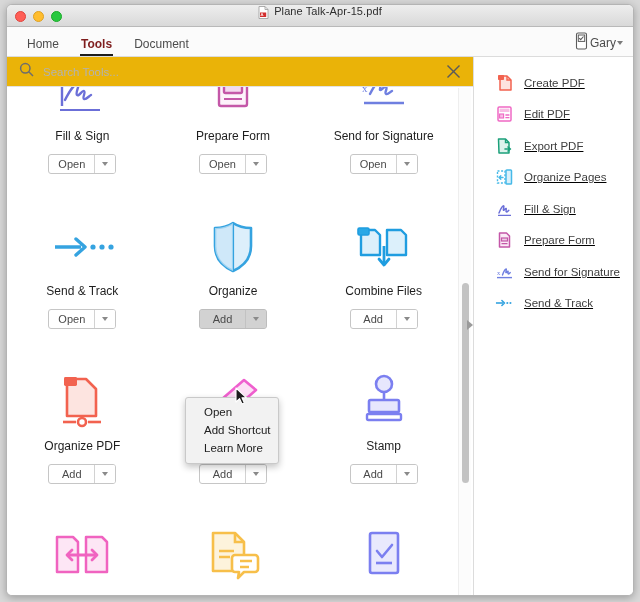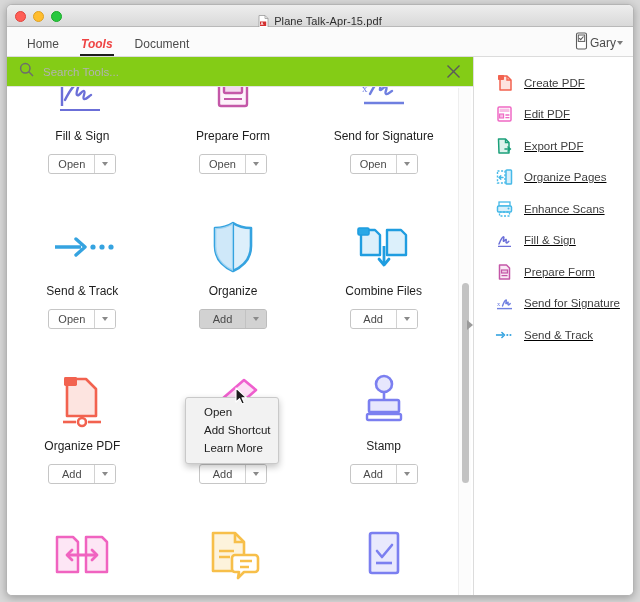--- a/index.html
+++ b/index.html
@@ -36,7 +36,7 @@
   .traffic.max   { left: 44px; background: #28c840; border: .5px solid #1aab29; }
   #title-wrap {
     position: absolute; left: 0; right: 0; top: 0; height: 22px;
-    display: flex; align-items: flex-end; justify-content: center; gap: 5px;
+    display: flex; align-items: flex-start; justify-content: center; gap: 5px;
   }
   #title-text {
     font-size: 11px; color: #2e2e2e; letter-spacing: .1px;

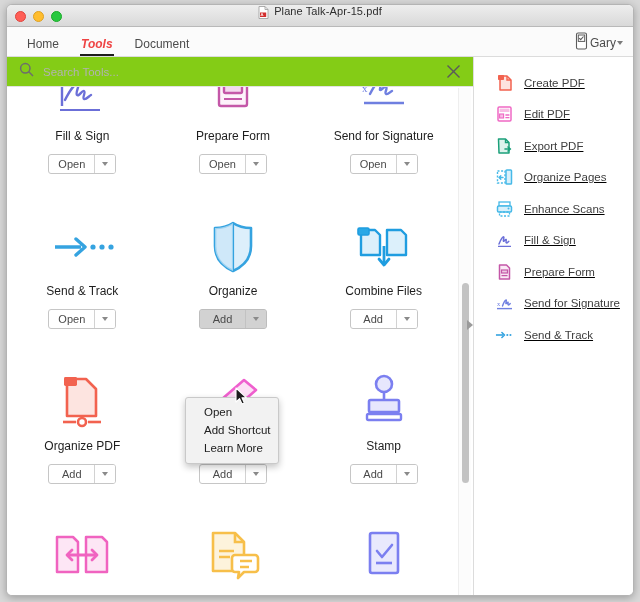--- a/index.html
+++ b/index.html
@@ -62,7 +62,7 @@
     line-height: 1;
   }
   .tab.first { margin-left: 9px; }
-  .tab.active { color: #ef4444; font-weight: bold; font-style: italic; }
+  .tab.active { color: #7f1d1d; font-weight: bold; }
   .tab.active::after {
     content: ""; position: absolute;
     left: 10px; right: 10px; bottom: 0px; height: 2.5px;

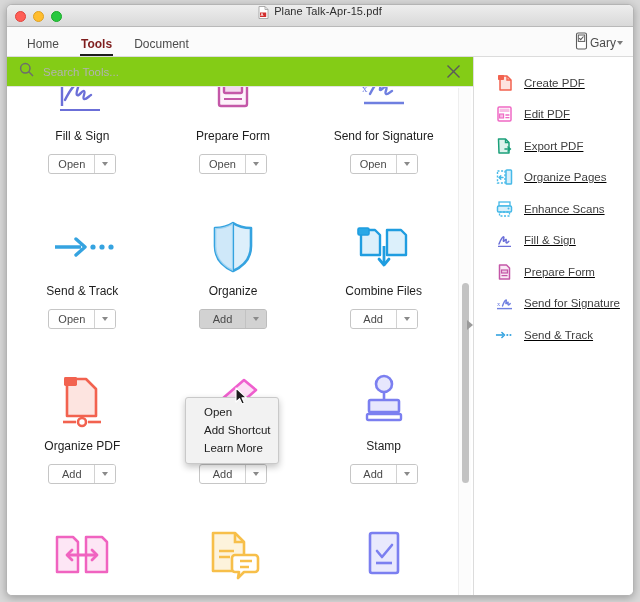--- a/index.html
+++ b/index.html
@@ -98,7 +98,7 @@
   #searchbar {
     position: relative;
     height: 30px;
-    background: #84cc16;
+    background: #eab308;
     border-bottom: 1px solid #e2e2e2;
     display: flex; align-items: center;
   }

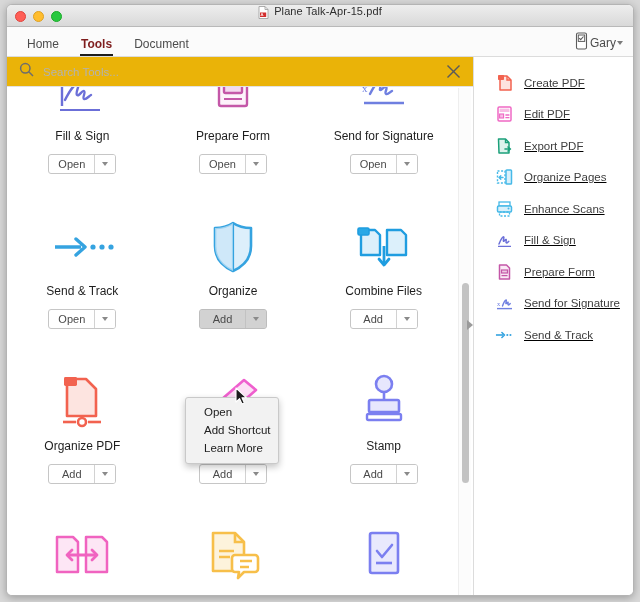--- a/index.html
+++ b/index.html
@@ -567,17 +567,6 @@
         <span class="rl-label">Organize Pages</span>
       </div>
 
-      <div class="rl-item">
-        <span class="rl-icon">
-          <svg width="17" height="18" viewBox="0 0 17 18">
-            <rect x="3" y="2" width="11" height="4" fill="none" stroke="#46b9e8" stroke-width="1.3"></rect>
-            <rect x="1.5" y="6" width="14" height="6" rx="1.2" fill="#d9f0fb" stroke="#46b9e8" stroke-width="1.5"></rect>
-            <rect x="3.5" y="12" width="10" height="4" fill="none" stroke="#46b9e8" stroke-width="1.3" stroke-dasharray="2 1.5"></rect>
-            <circle cx="12.5" cy="8.6" r="1" fill="#46b9e8"></circle>
-          </svg>
-        </span>
-        <span class="rl-label">Enhance Scans</span>
-      </div>
 
       <div class="rl-item">
         <span class="rl-icon">

